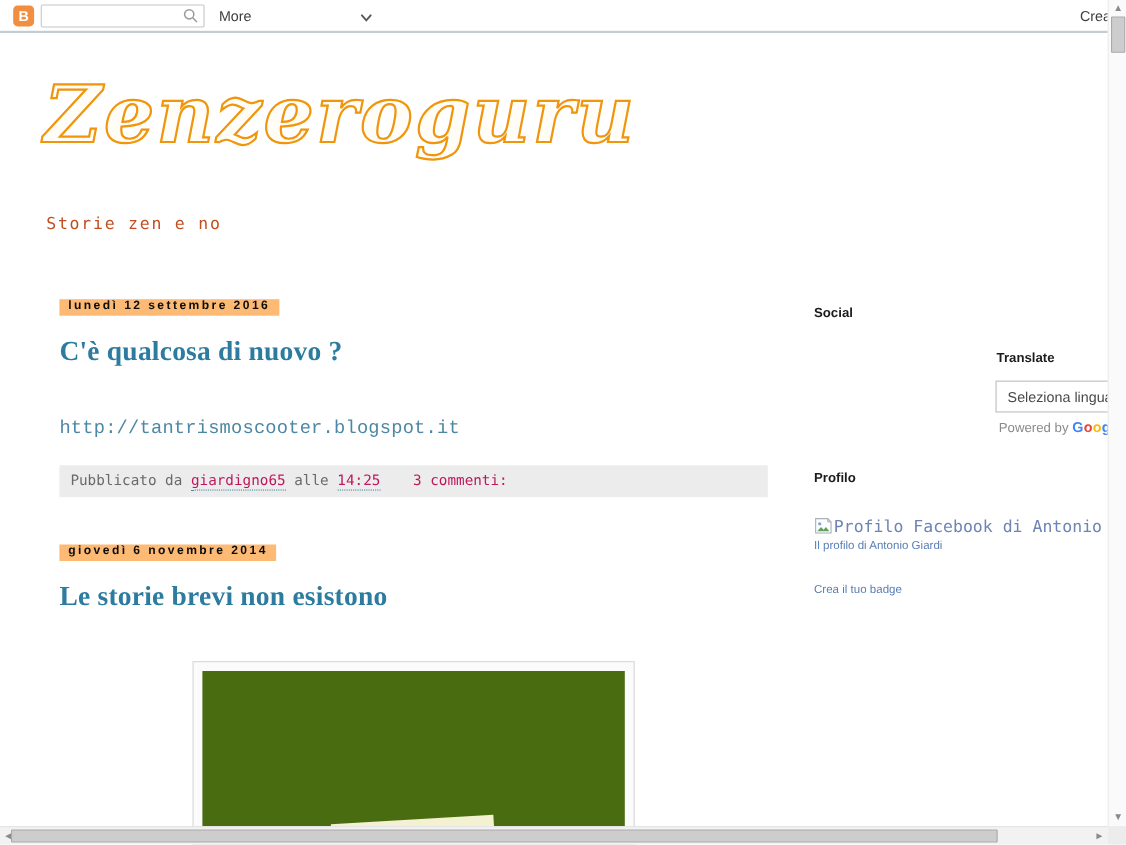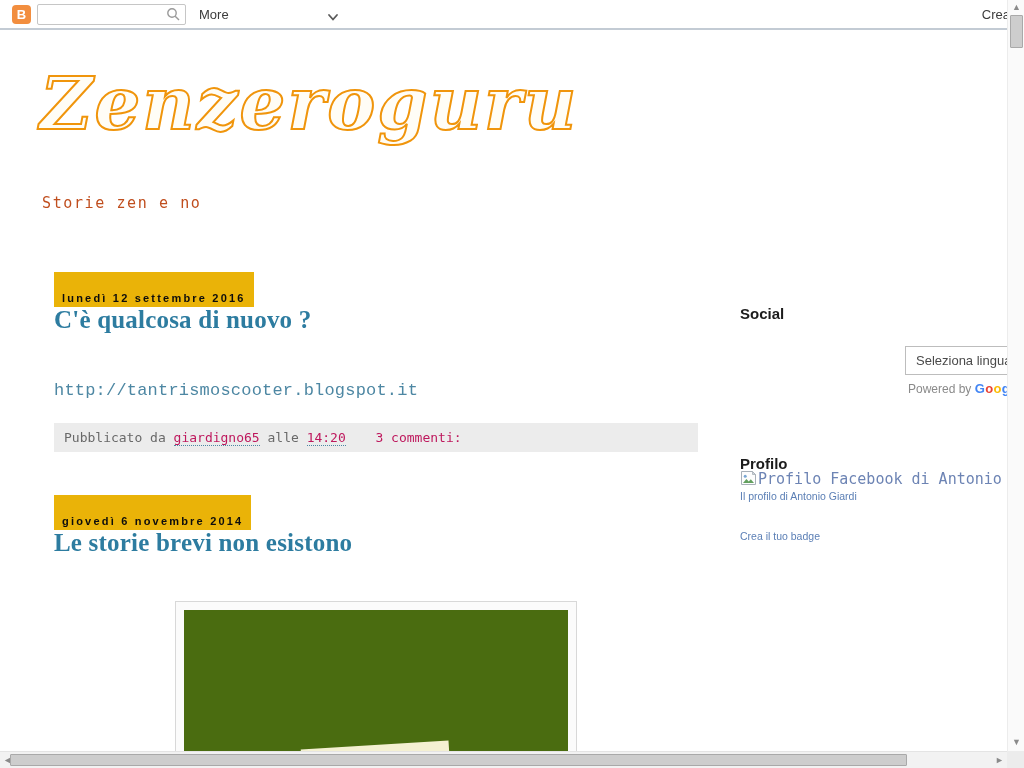--- a/index.html
+++ b/index.html
@@ -47,9 +47,9 @@
   
   .date-badge {
     position:absolute; display:inline-block;
-    background:#eab308; color:#0d0d0d;
+    background:#fdba74; color:#0d0d0d;
     font-size:11px; font-weight:bold; letter-spacing:2.2px;
-    padding:20px 8px 3px 8px;
+    padding:0 8px 3px 8px;
   }
   .post-title {
     position:absolute; font-family:"Liberation Serif", serif;

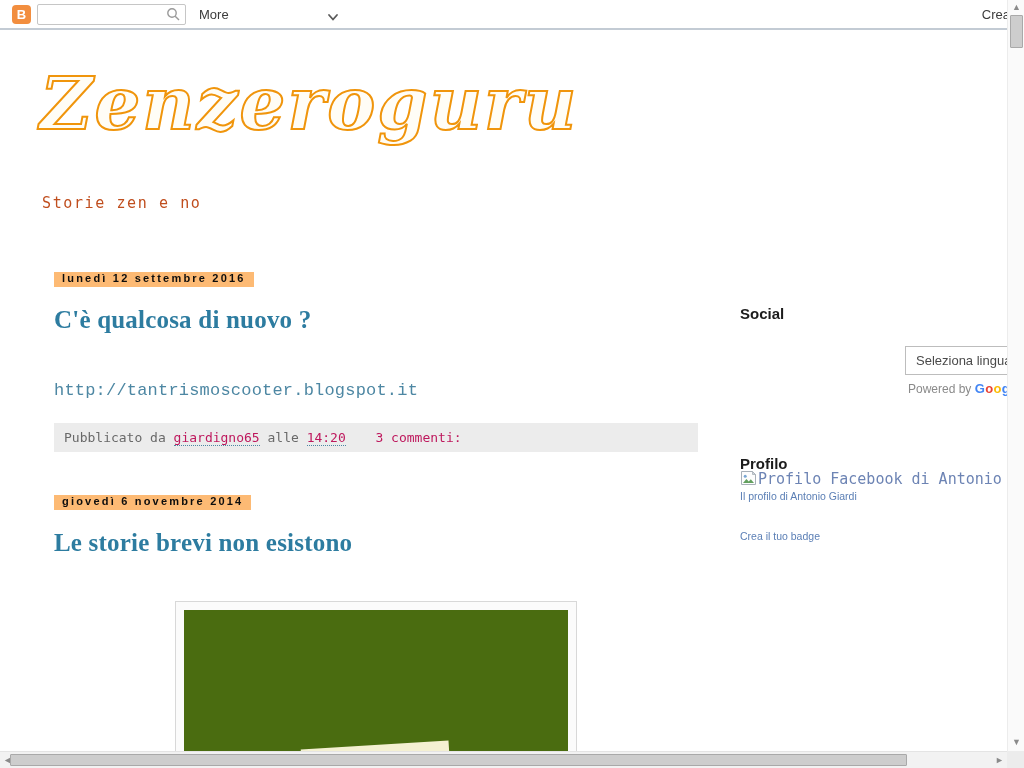--- a/index.html
+++ b/index.html
@@ -82,7 +82,7 @@
   }
 
   
-  .sb-heading { position:absolute; font-size:15px; font-weight:bold; color:#1c1c1c;margin-top:28px; }
+  .sb-heading { position:absolute; font-size:12px; font-weight:bold; color:#1c1c1c; }
   .sb-link { position:absolute; font-size:10.5px; color:#5b7fb5; text-decoration:none;margin-top:38px; }
   .translate-select {
     position:absolute; left:905px; top:346px; width:160px; height:29px;

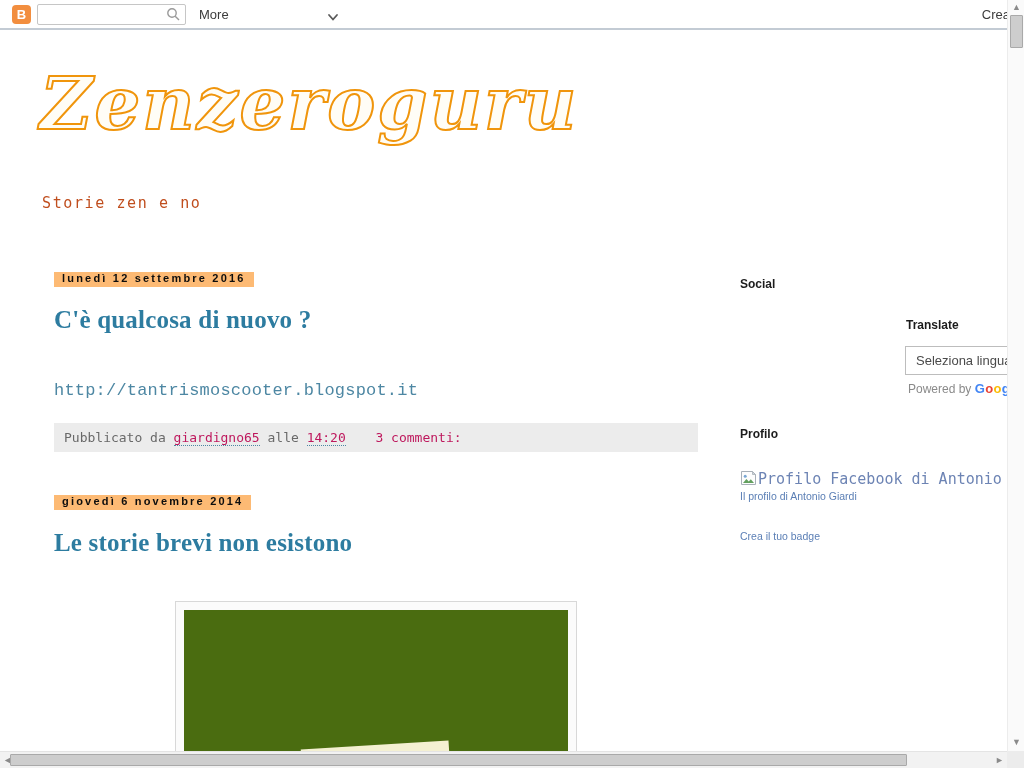--- a/index.html
+++ b/index.html
@@ -146,7 +146,7 @@
   <span>Pubblicato da</span>
   <a href="#" class="dotted">giardigno65</a>
   <span>alle</span>
-  <a href="#" class="dotted">14:20</a>
+  <a href="#" class="dotted">14:25</a>
   <span class="footer-gap"></span>
   <a href="#">3 commenti:</a>
 </div>

